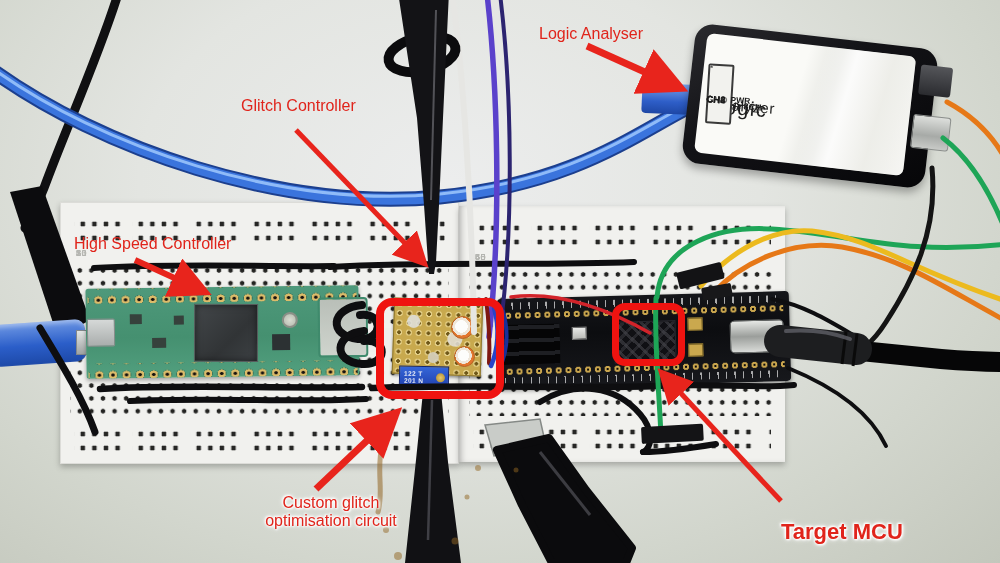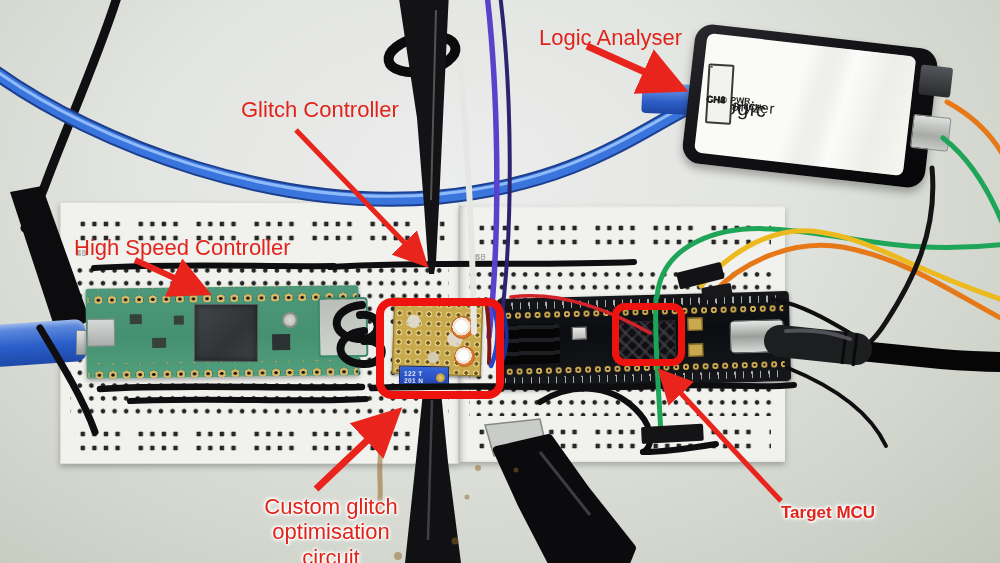--- a/index.html
+++ b/index.html
@@ -142,7 +142,7 @@
   #box-mcu{left:612px;top:303px;width:73px;height:63px;border:7px solid #ef1310;border-radius:13px;}
 
   
-  .lab{z-index:8;color:#e0241b;font-size:22px;line-height:1.15;white-space:nowrap;}
+  .lab{z-index:8;color:#e0241b;font-size:16px;line-height:1.15;white-space:nowrap;}
   #lab-la{left:539px;top:25px;}
   #lab-gm{left:241px;top:97px;}
   #lab-hsc{left:74px;top:235px;}

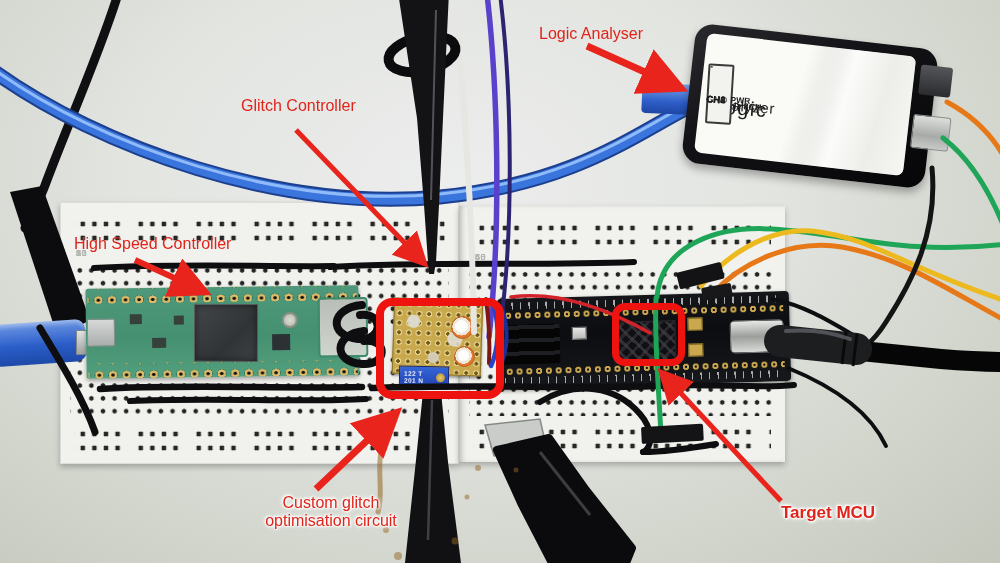--- a/index.html
+++ b/index.html
@@ -148,7 +148,7 @@
   #lab-hsc{left:74px;top:235px;}
   #lab-cg{left:256px;top:494px;width:150px;white-space:normal;text-align:center;
     text-shadow:0 0 3px #fff,0 0 4px #fff,0 0 6px #fff,1px 1px 2px #fff,-1px -1px 2px #fff;}
-  #lab-tm{left:781px;top:503px;font-size:17px;font-weight:bold;
+  #lab-tm{left:781px;top:519px;font-size:22px;font-weight:bold;
     text-shadow:0 0 3px #fff,0 0 4px #fff,0 0 6px #fff,1px 1px 2px #fff,-1px -1px 2px #fff;}
 
   .z3{z-index:3;} .z5{z-index:5;} .z7{z-index:7;}

